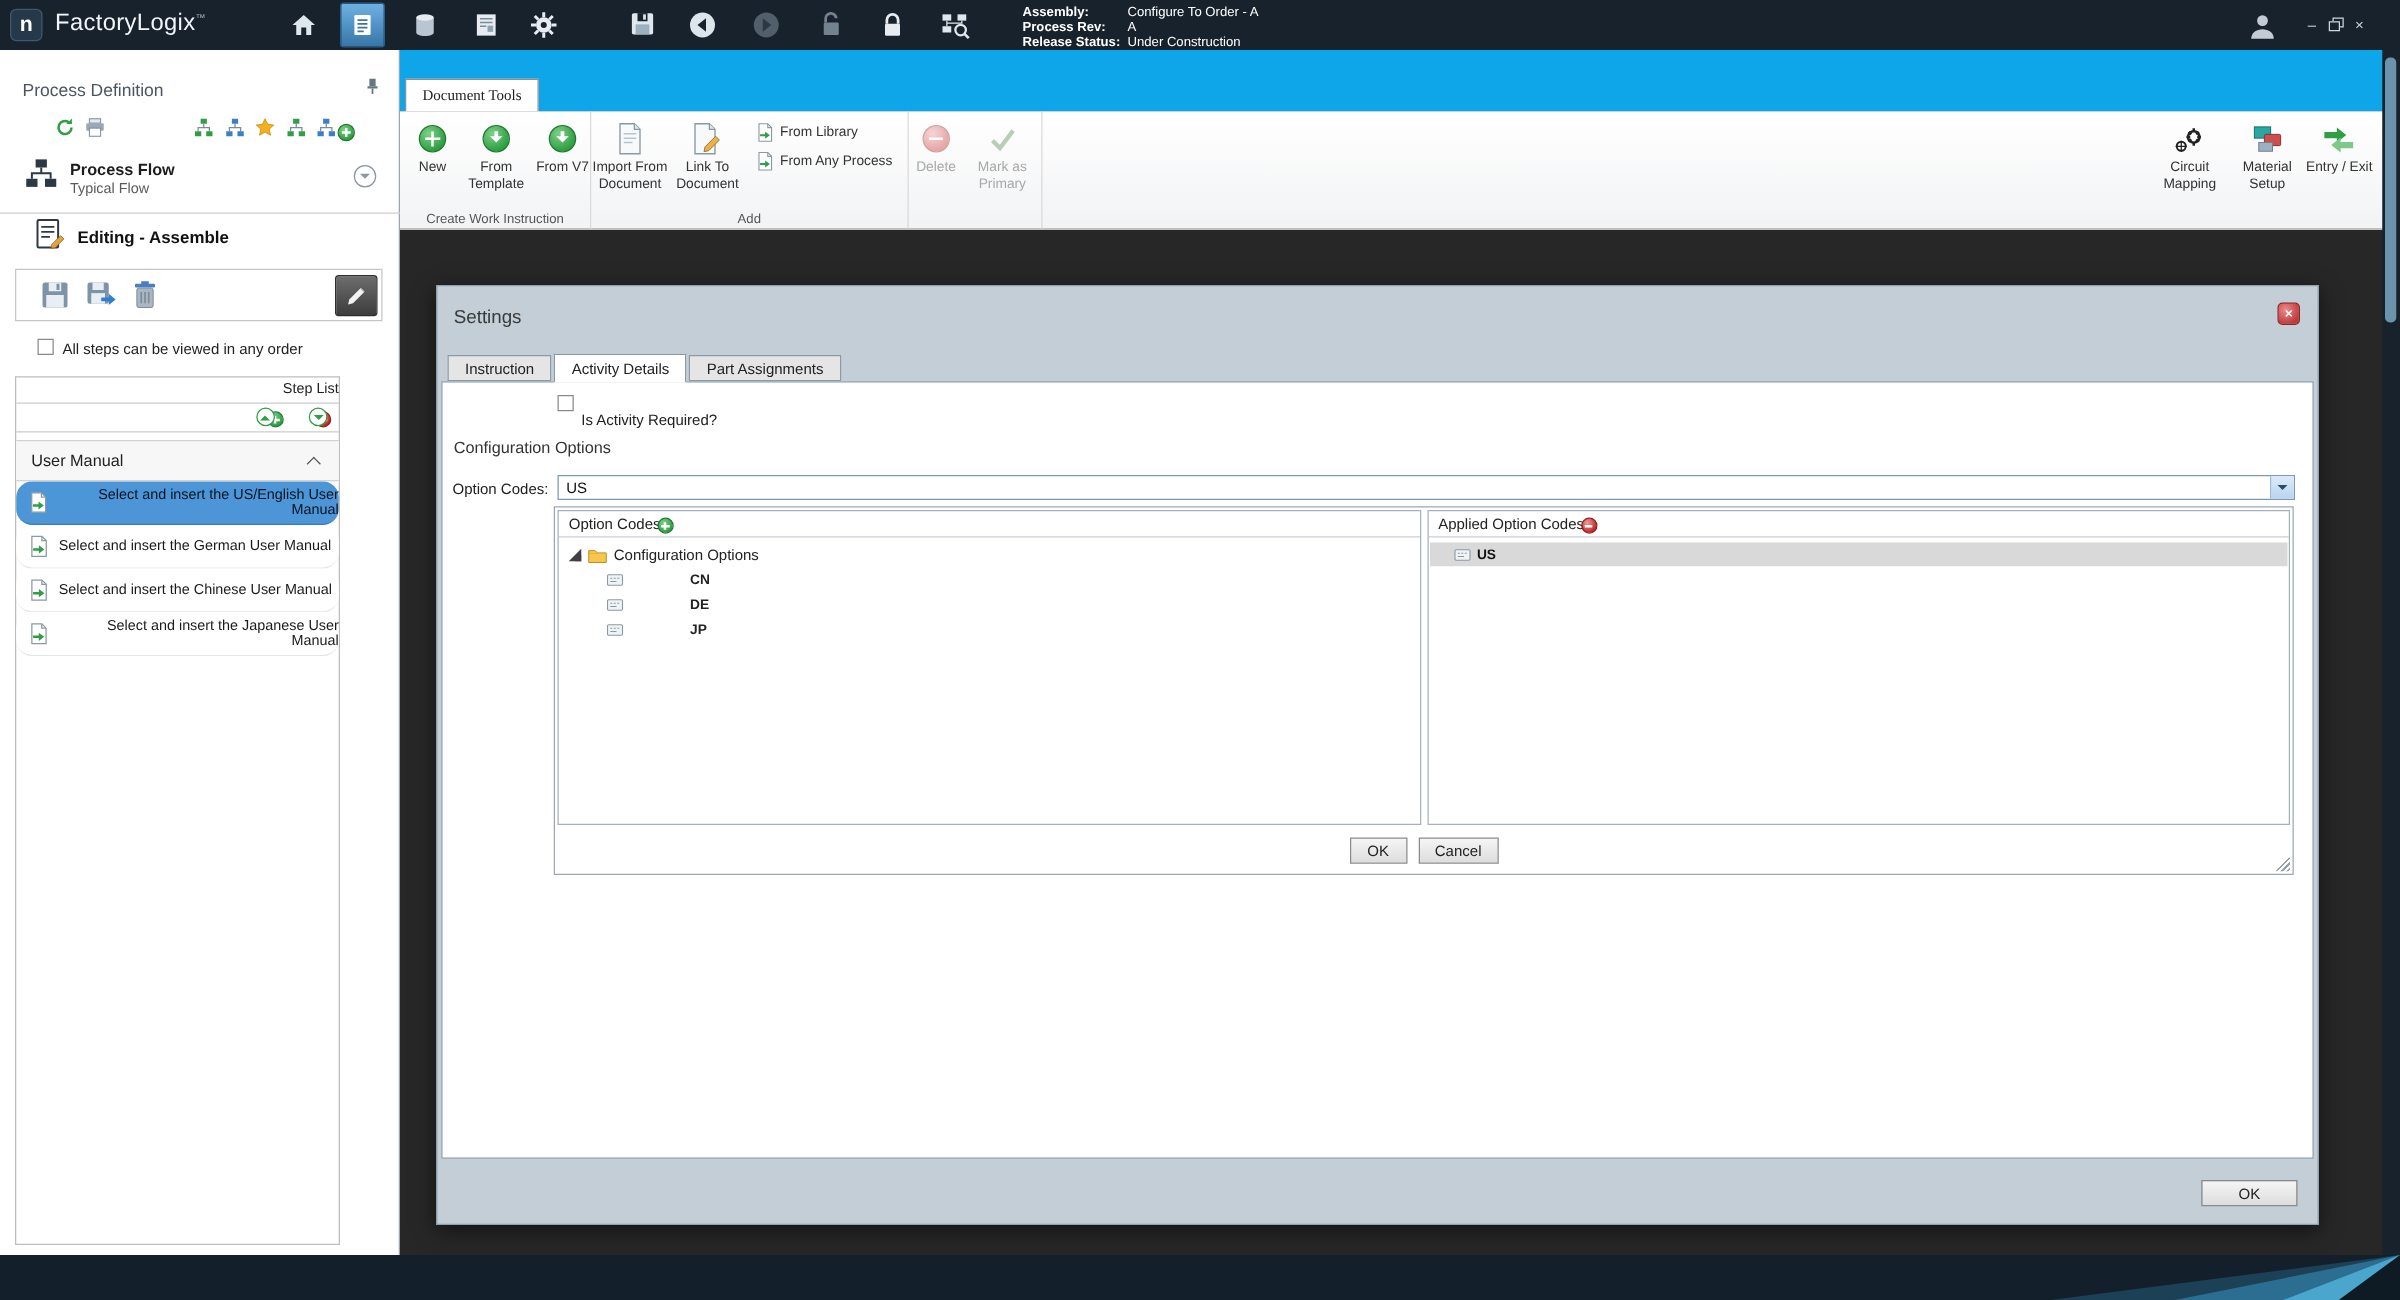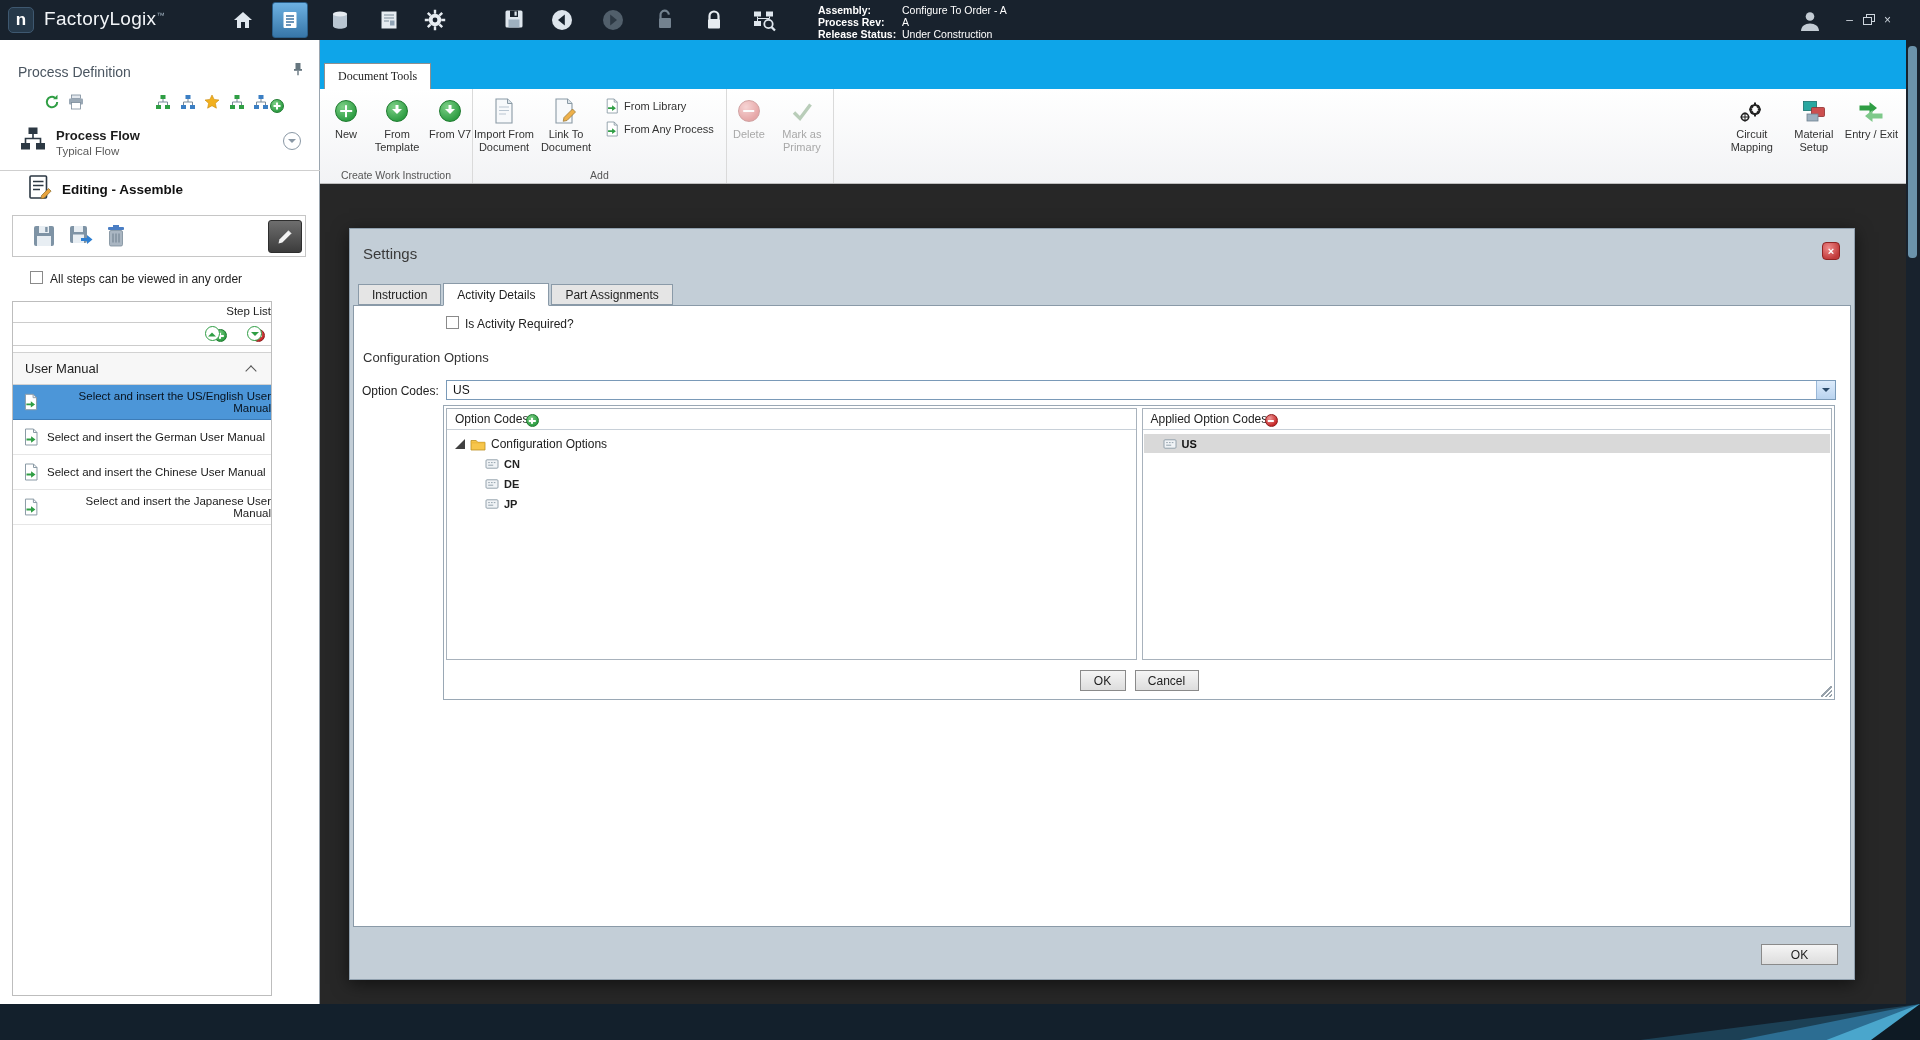--- a/index.html
+++ b/index.html
@@ -612,7 +612,7 @@
 
         <div class="dpanel">
           <span class="checkbox abs" style="left:92px;top:10px"></span>
-          <div class="abs" style="left:111px;top:11px;font-size:12px;color:#222">Is Activity Required?</div>
+          <div class="abs" style="left:111px;top:23px;font-size:12px;color:#222">Is Activity Required?</div>
 
           <div class="sect-title">Configuration Options</div>
 

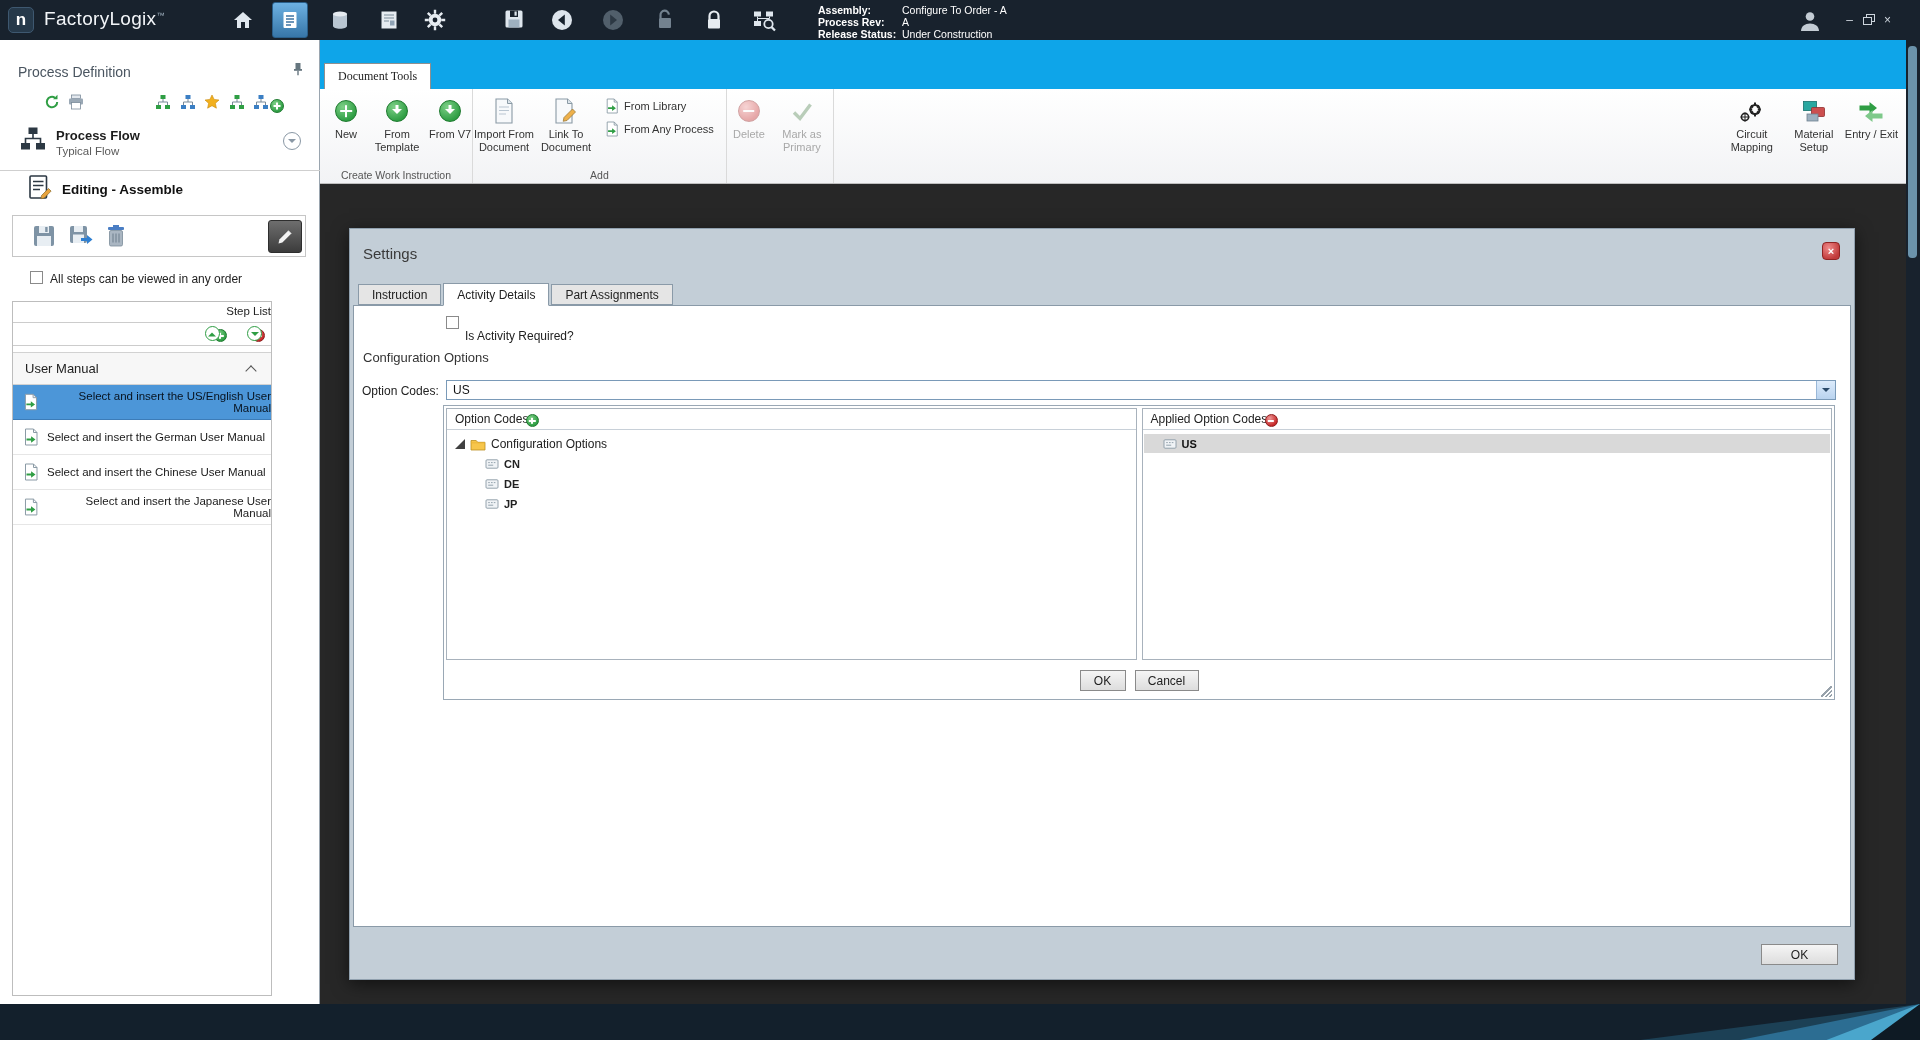--- a/index.html
+++ b/index.html
@@ -61,7 +61,7 @@
   .sl-group { margin-top:6px; height:33px; background:#f7f7f7; border-top:1px solid #d2d2d2; border-bottom:1px solid #d2d2d2;
               display:flex; align-items:center; padding-left:12px; font-size:13px; color:#222; position:relative; }
   .step { height:35px; display:flex; align-items:center; gap:8px; padding-left:10px;
-          font-size:11.5px; border-bottom:1px solid #e6e6e6; background:#fff; color:#1a1a1a; }
+          font-size:11.5px; border-bottom:1px solid #e6e6e6; background:#fff; color:#1a1a1a;border-radius:13px; }
   .step.selected { background:#4c96d8; border-bottom:1px solid #3c7cb8; color:#08131f; }
 
   

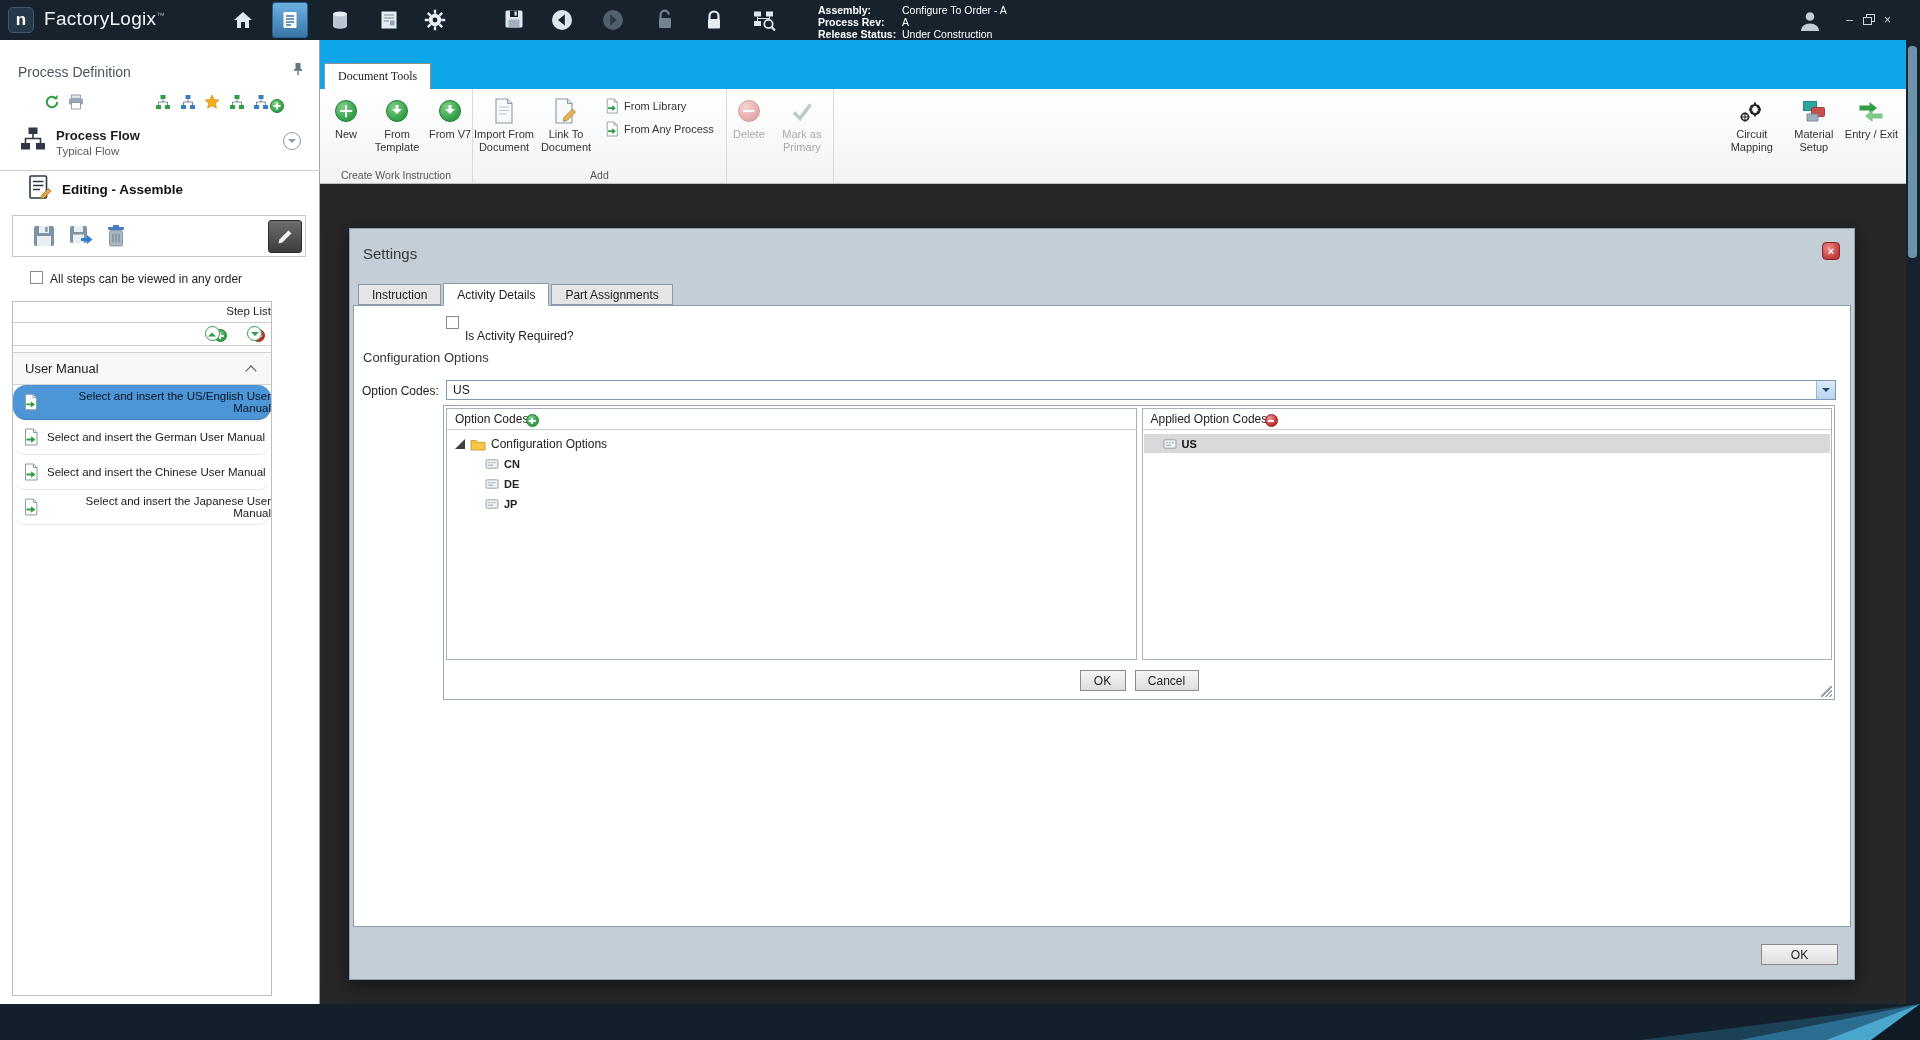--- a/index.html
+++ b/index.html
@@ -110,7 +110,7 @@
               line-height:21px; padding-left:8px; }
   .pan-body { flex:1; position:relative; overflow:hidden; }
   .trow { position:absolute; height:20px; display:flex; align-items:center; gap:5px; font-size:12px; color:#222; }
-  .trow .b { font-weight:bold; font-size:11px; }
+  .trow .b { font-weight:bold; font-size:11px;margin-left:48px; }
   .expander { width:0; height:0; border-top:5px solid transparent; border-left:5px solid transparent;
               border-right:5px solid #404040; border-bottom:5px solid #404040; flex:none; }
   .applied-sel { position:absolute; left:1px; right:1px; top:4px; height:19px; background:#d9d9d9;

